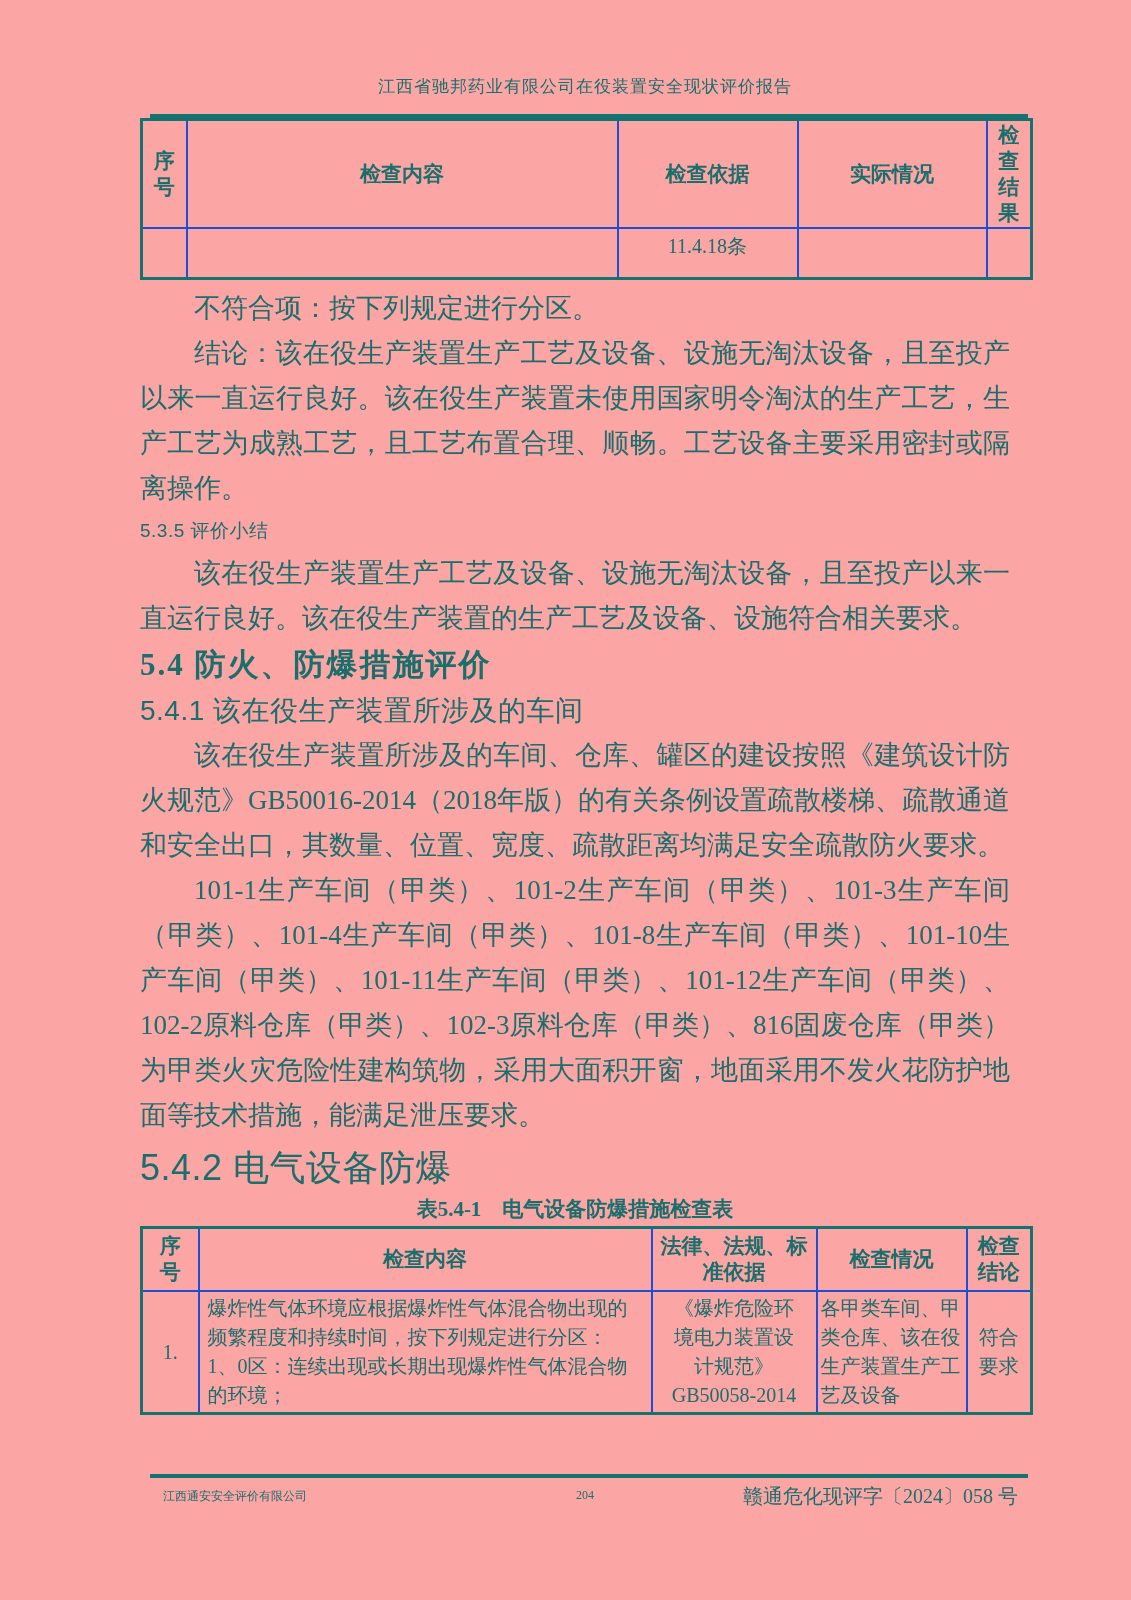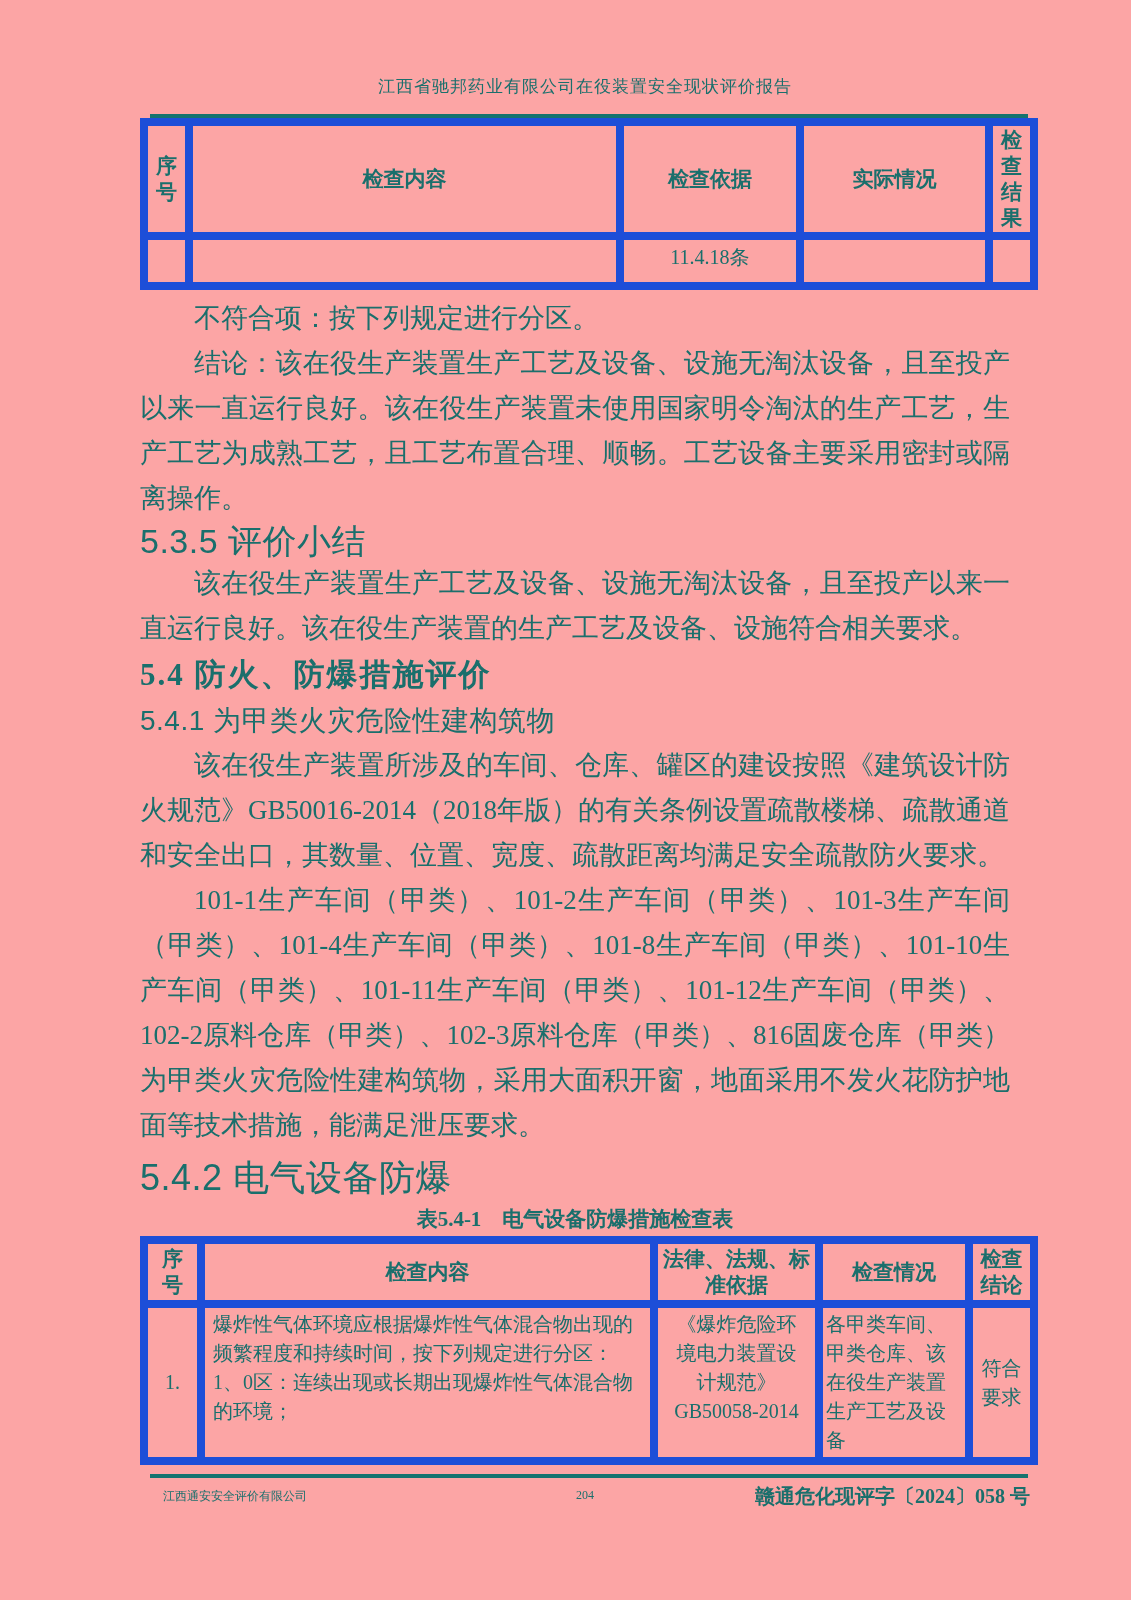--- a/index.html
+++ b/index.html
@@ -24,7 +24,7 @@
   
   table{border-collapse:collapse;table-layout:fixed;margin-left:140px;}
   table{border:3px solid #15736f;}
-  th,td{border:8px solid #1d4ed8;overflow:hidden;}
+  th,td{border:2px solid #1d4ed8;overflow:hidden;}
   th{
     font-weight:bold;font-size:21px;line-height:26px;
     text-align:center;vertical-align:middle;

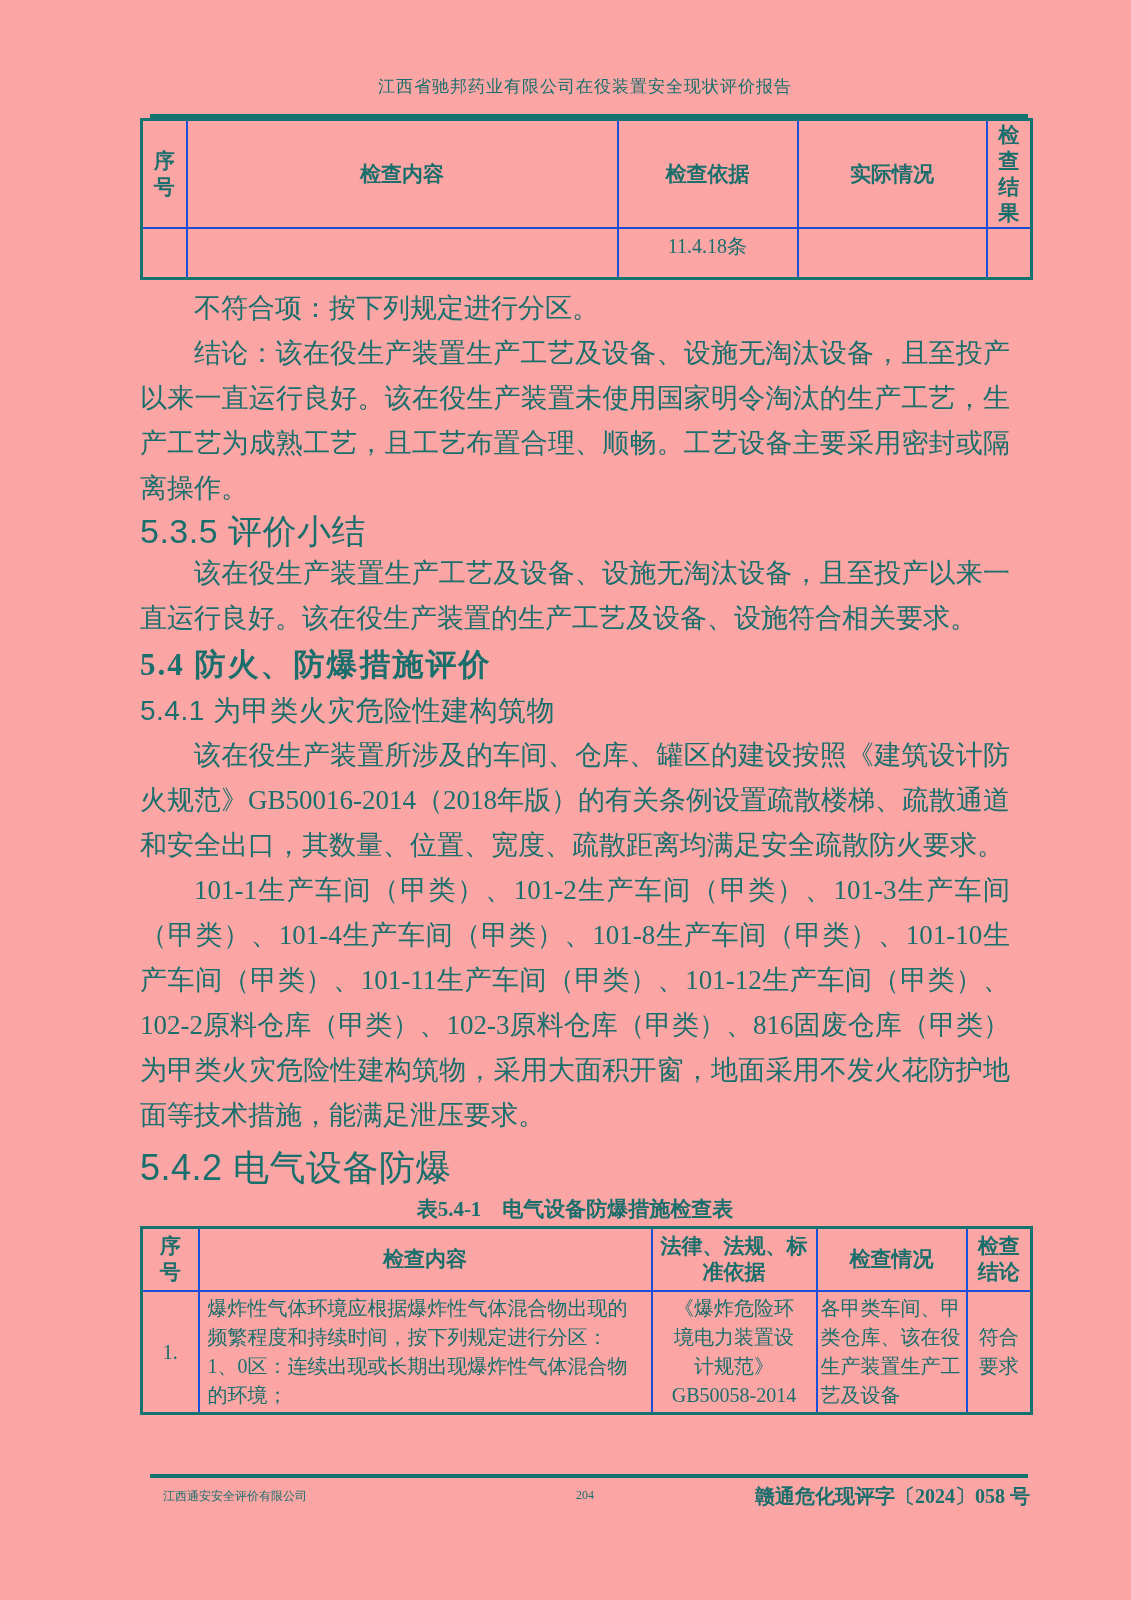--- a/index.html
+++ b/index.html
@@ -51,7 +51,7 @@
   .p-first{margin-top:6px;}
   .h-sub{
     font-family:"Liberation Sans","DejaVu Sans",sans-serif;
-    font-size:34px;line-height:40px;font-weight:normal;
+    font-size:19px;line-height:40px;font-weight:normal;
     margin:0;letter-spacing:0.5px;
   }
   .h-541{font-size:28px;line-height:44px;}

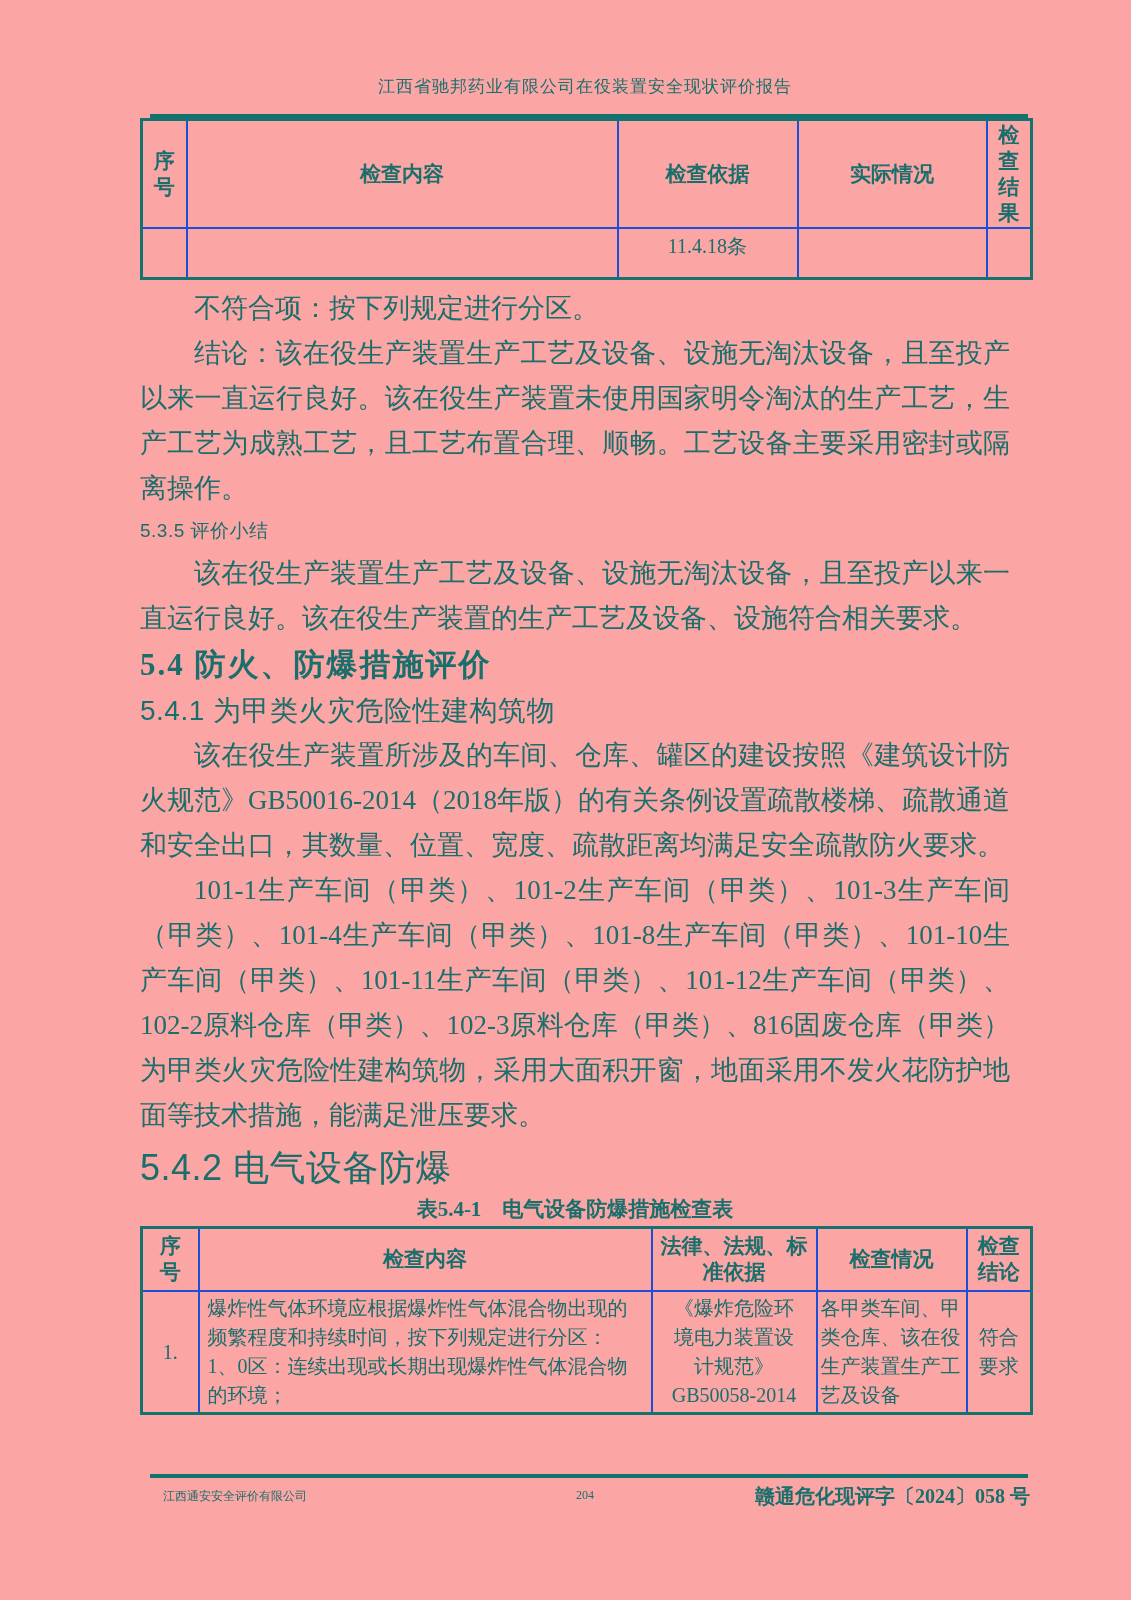--- a/index.html
+++ b/index.html
@@ -114,7 +114,7 @@
     <h3 class="h-sub">5.3.5 评价小结</h3>
     <p class="para">该在役生产装置生产工艺及设备、设施无淘汰设备，且至投产以来一直运行良好。该在役生产装置的生产工艺及设备、设施符合相关要求。</p>
     <h2 class="h-major">5.4 防火、防爆措施评价</h2>
-    <h3 class="h-sub h-541">5.4.1 为甲类火灾危险性建构筑物</h3>
+    <h3 class="h-sub h-541">5.4.1 该在役生产装置所涉及的车间</h3>
     <p class="para">该在役生产装置所涉及的车间、仓库、罐区的建设按照《建筑设计防火规范》GB50016-2014（2018年版）的有关条例设置疏散楼梯、疏散通道和安全出口，其数量、位置、宽度、疏散距离均满足安全疏散防火要求。</p>
     <p class="para">101-1生产车间（甲类）、101-2生产车间（甲类）、101-3生产车间（甲类）、101-4生产车间（甲类）、101-8生产车间（甲类）、101-10生产车间（甲类）、101-11生产车间（甲类）、101-12生产车间（甲类）、102-2原料仓库（甲类）、102-3原料仓库（甲类）、816固废仓库（甲类）为甲类火灾危险性建构筑物，采用大面积开窗，地面采用不发火花防护地面等技术措施，能满足泄压要求。</p>
     <h3 class="h-sub h-542">5.4.2 电气设备防爆</h3>

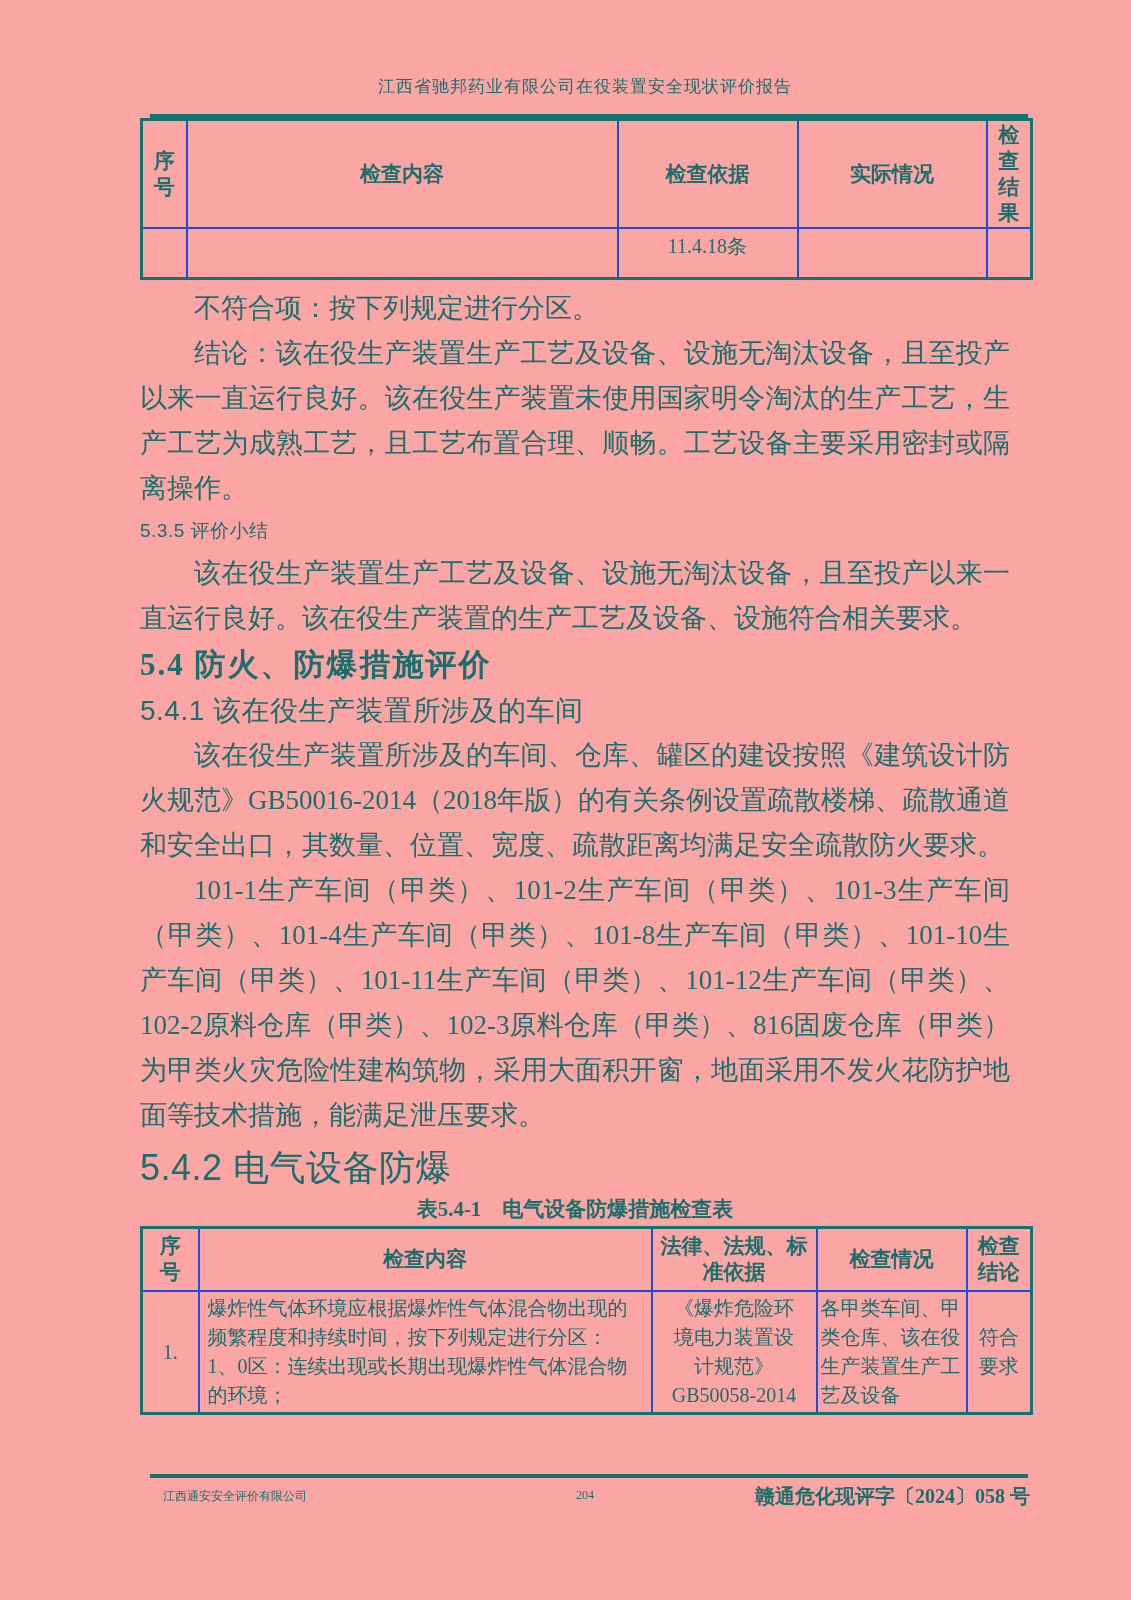--- a/index.html
+++ b/index.html
@@ -70,7 +70,7 @@
   .footer-row{position:absolute;top:1482px;left:140px;width:890px;height:30px;}
   .footer-company{position:absolute;left:23px;top:0;font-size:12px;line-height:28px;}
   .footer-page{position:absolute;left:50%;transform:translateX(-50%);top:0;font-size:12px;line-height:26px;}
-  .footer-doc{position:absolute;right:0;top:0;font-size:20px;line-height:28px;font-weight:bold;}
+  .footer-doc{position:absolute;right:12px;top:0;font-size:20px;line-height:28px;font-weight:normal;}
 </style>
 </head>
 <body>

